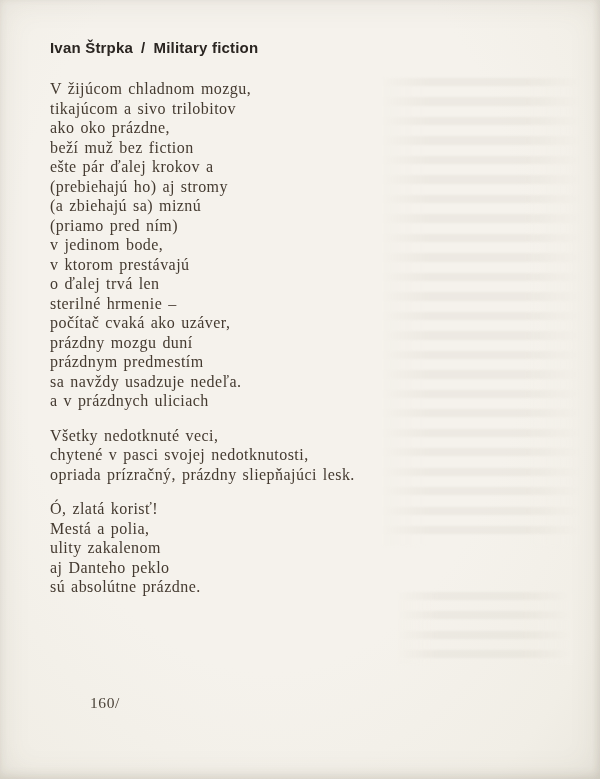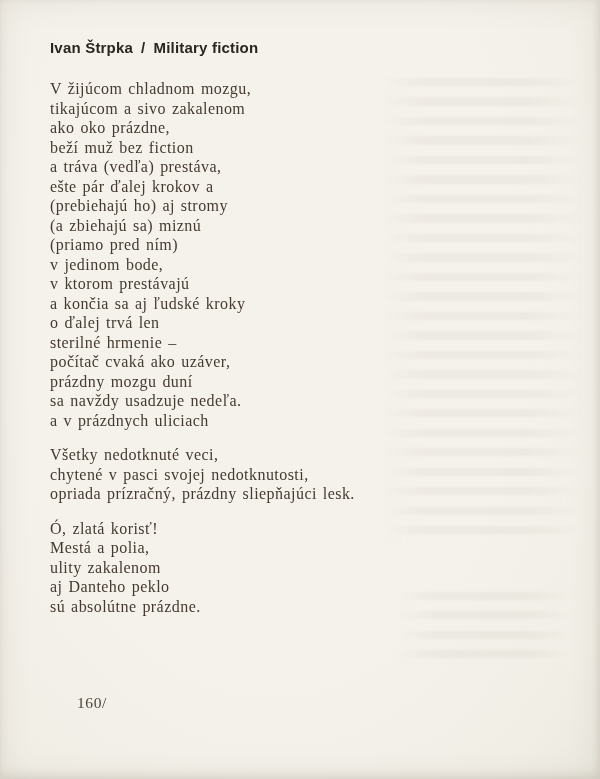--- a/index.html
+++ b/index.html
@@ -101,7 +101,7 @@
   <div class="poem">
     <div class="stanza">
       <div class="line">V žijúcom chladnom mozgu,</div>
-      <div class="line">tikajúcom a sivo zakalenom</div>
+      <div class="line">tikajúcom a sivo trilobitov</div>
       <div class="line">ako oko prázdne,</div>
       <div class="line">beží muž bez fiction</div>
       <div class="line">a tráva (vedľa) prestáva,</div>

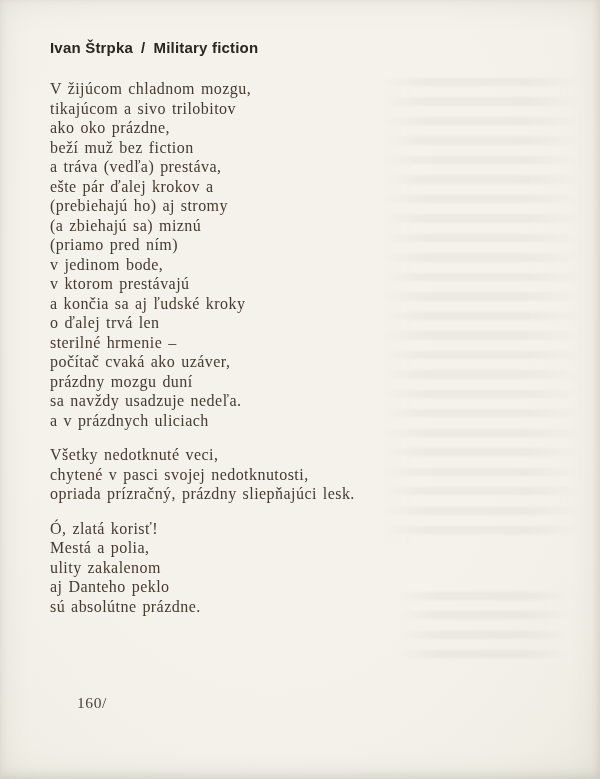--- a/index.html
+++ b/index.html
@@ -104,7 +104,6 @@
       <div class="line">tikajúcom a sivo trilobitov</div>
       <div class="line">ako oko prázdne,</div>
       <div class="line">beží muž bez fiction</div>
-      <div class="line">a tráva (vedľa) prestáva,</div>
       <div class="line">ešte pár ďalej krokov a</div>
       <div class="line">(prebiehajú ho) aj stromy</div>
       <div class="line">(a zbiehajú sa) miznú</div>

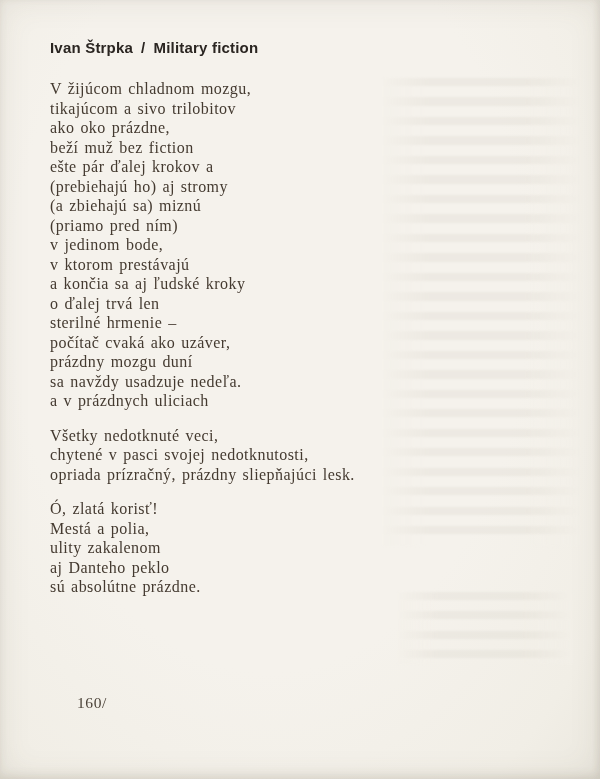--- a/index.html
+++ b/index.html
@@ -110,7 +110,6 @@
       <div class="line">(priamo pred ním)</div>
       <div class="line">v jedinom bode,</div>
       <div class="line">v ktorom prestávajú</div>
-      <div class="line">a končia sa aj ľudské kroky</div>
       <div class="line">o ďalej trvá len</div>
       <div class="line">sterilné hrmenie –</div>
       <div class="line">počítač cvaká ako uzáver,</div>

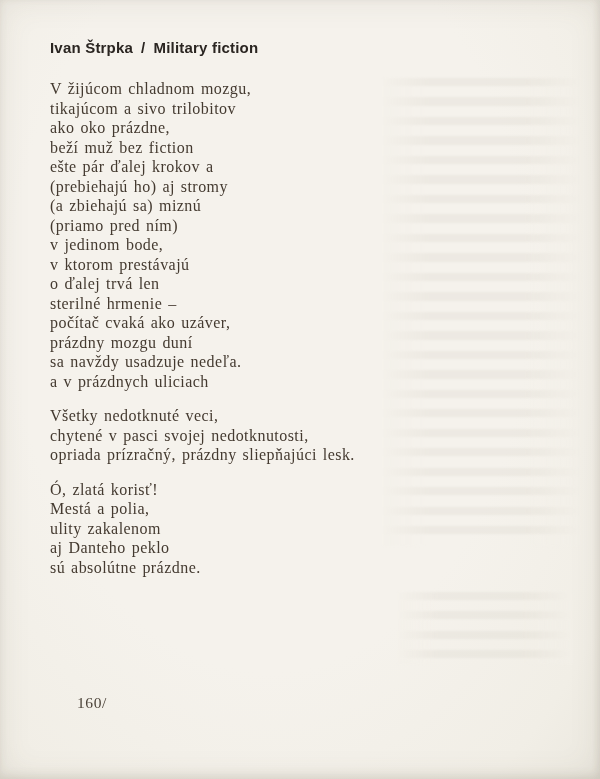--- a/index.html
+++ b/index.html
@@ -114,6 +114,7 @@
       <div class="line">sterilné hrmenie –</div>
       <div class="line">počítač cvaká ako uzáver,</div>
       <div class="line">prázdny mozgu duní</div>
+      <div class="line">prázdnym predmestím</div>
       <div class="line">sa navždy usadzuje nedeľa.</div>
       <div class="line">a v prázdnych uliciach</div>
     </div>

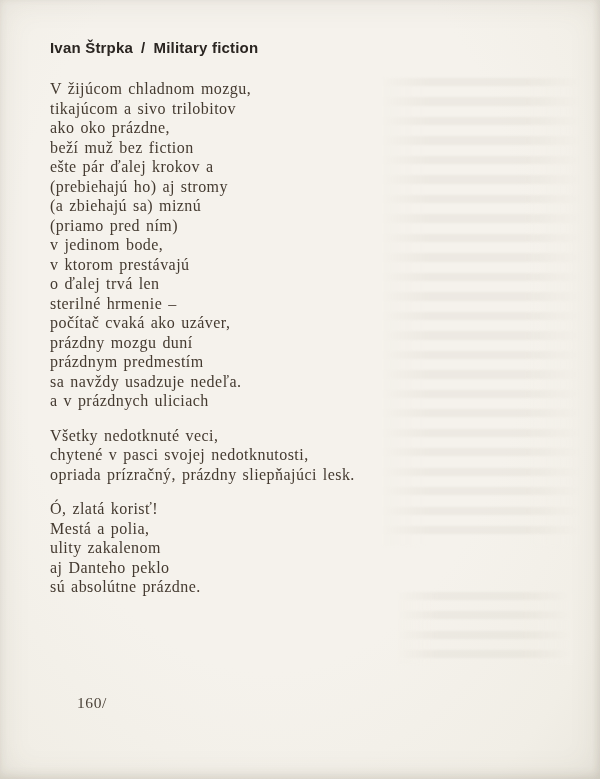--- a/index.html
+++ b/index.html
@@ -63,7 +63,7 @@
   }
   .page-number {
     position: absolute;
-    left: 77px;
+    left: 90px;
     top: 694px;
     font-size: 15.5px;
     letter-spacing: 0.6px;

